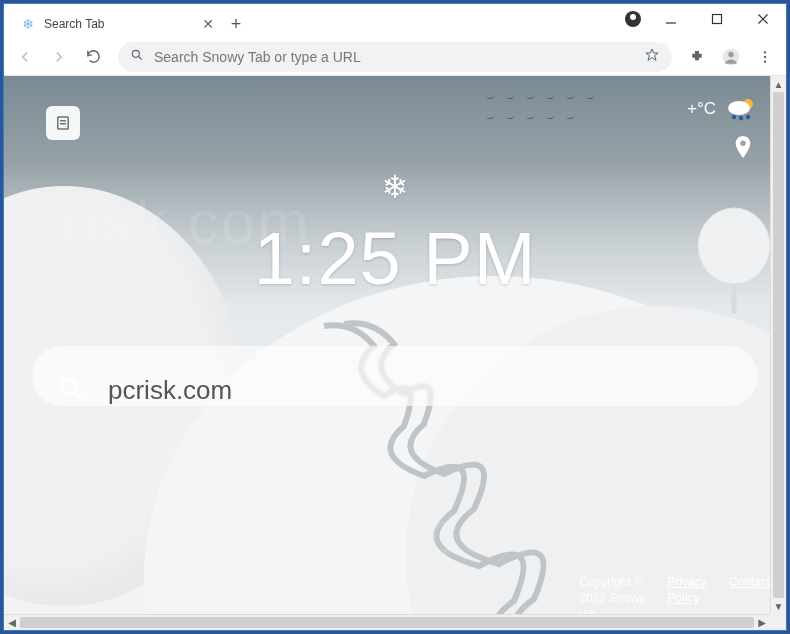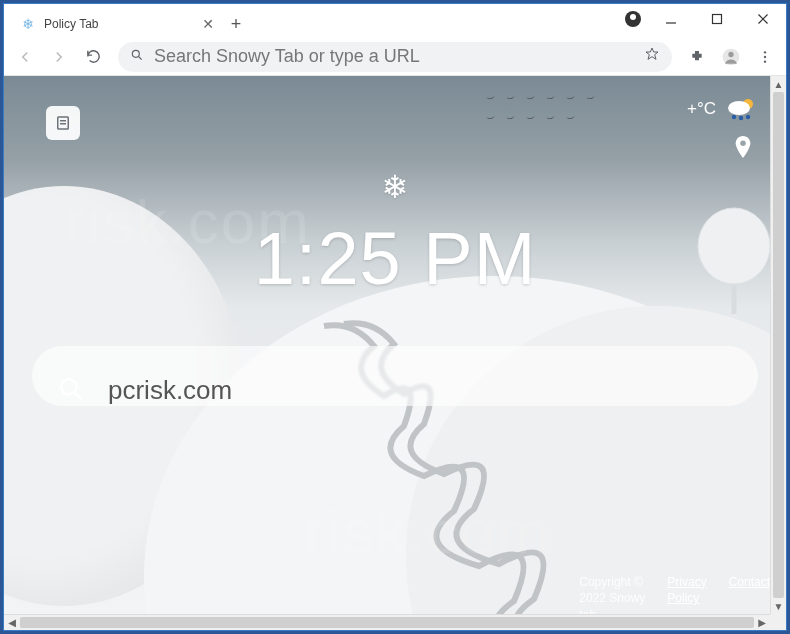--- a/index.html
+++ b/index.html
@@ -125,7 +125,7 @@
   <div class="titlebar">
     <div class="tab">
       <span class="fav">❄</span>
-      <span class="title">Policy Tab</span>
+      <span class="title">Search Tab</span>
       <span class="close">✕</span>
     </div>
     <div class="newtab">+</div>

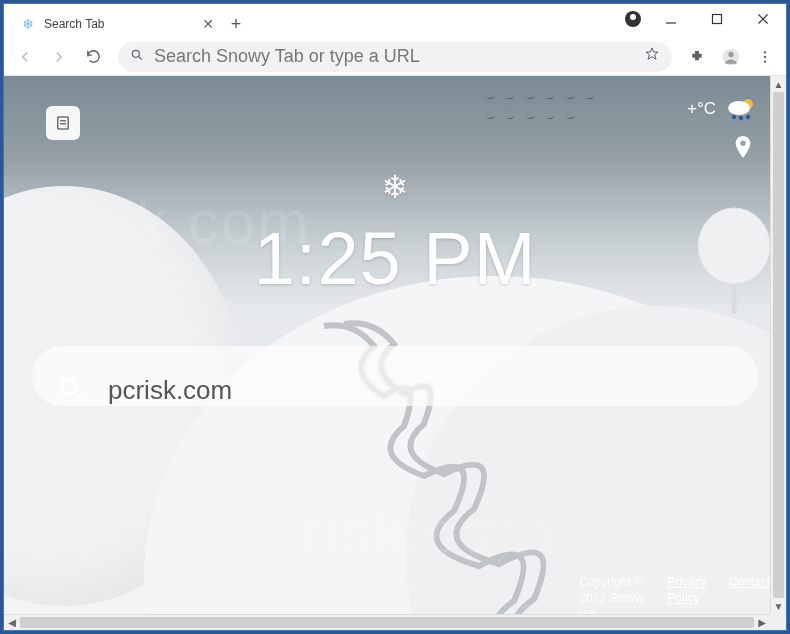--- a/index.html
+++ b/index.html
@@ -38,7 +38,7 @@
 .omnibox {
   flex:1; height:30px; background:#f0f2f4; border-radius:15px;
   display:flex; align-items:center; padding:0 12px; margin:0 6px;
-  font-size:18px; color:#777;
+  font-size:14px; color:#777;
 }
 .omnibox .search-ic { margin-right:10px; color:#5f6368;}
 .omnibox .star { margin-left:auto; color:#5f6368; }

